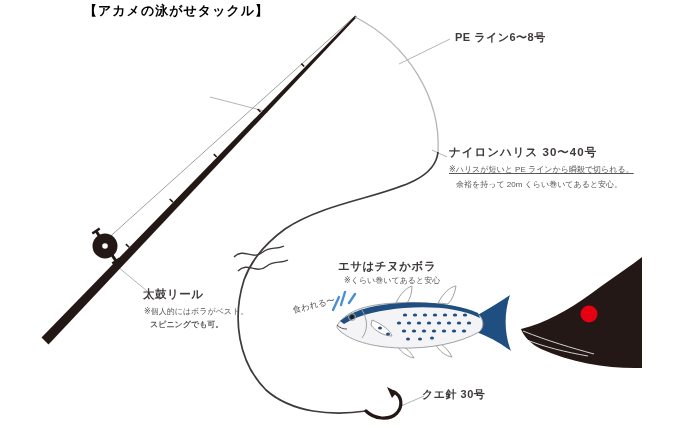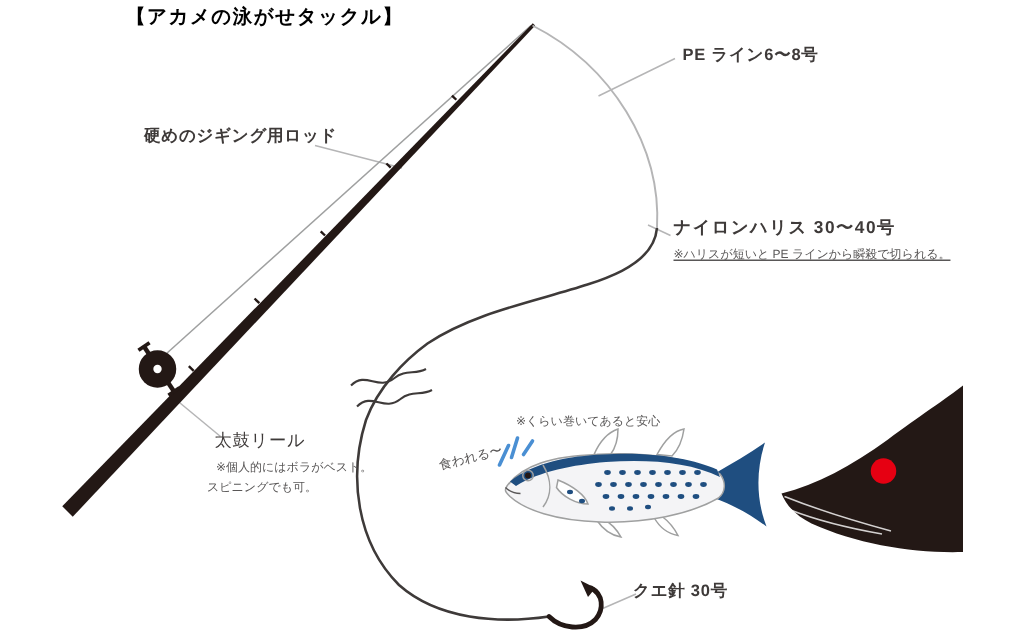--- a/index.html
+++ b/index.html
@@ -130,7 +130,6 @@
 
   <div class="lbl lbl-title">【アカメの泳がせタックル】</div>
   <div class="lbl lbl-pe">PE ライン6〜8号</div>
-  <div class="lbl lbl-rod">硬めのジギング用ロッド</div>
   <div class="lbl lbl-nylon">ナイロンハリス 30〜40号</div>
   <div class="lbl lbl-nylon-n1">※ハリスが短いと PE ラインから瞬殺で切られる。</div>
   <div class="lbl lbl-bait-n">※くらい巻いてあると安心</div>

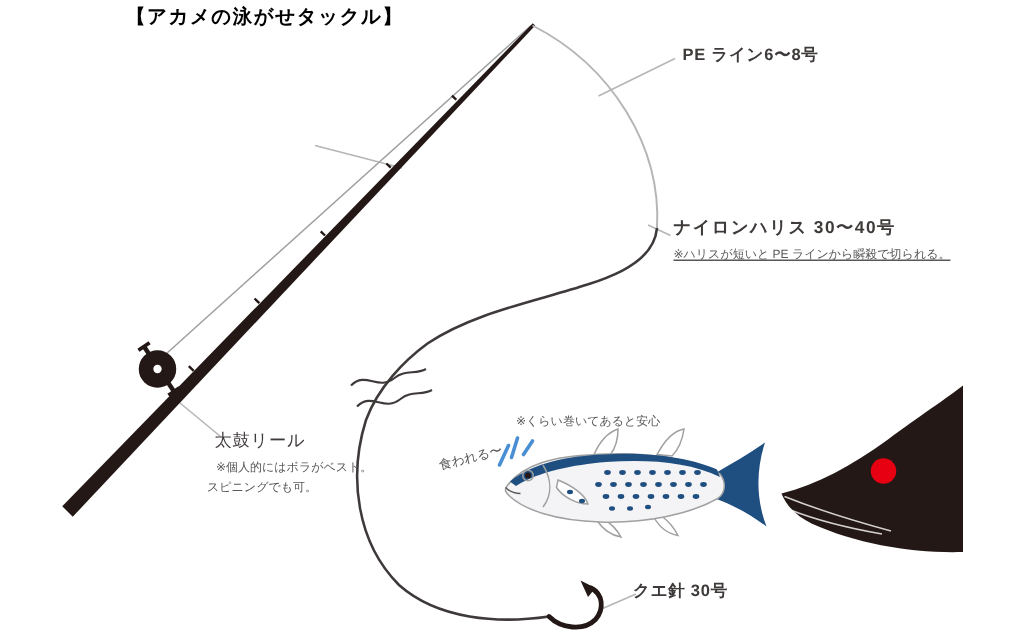--- a/index.html
+++ b/index.html
@@ -132,6 +132,7 @@
   <div class="lbl lbl-pe">PE ライン6〜8号</div>
   <div class="lbl lbl-nylon">ナイロンハリス 30〜40号</div>
   <div class="lbl lbl-nylon-n1">※ハリスが短いと PE ラインから瞬殺で切られる。</div>
+  <div class="lbl lbl-nylon-n2">余裕を持って 20m くらい巻いてあると安心。</div>
   <div class="lbl lbl-bait-n">※くらい巻いてあると安心</div>
   <div class="lbl lbl-bitten">食われる〜</div>
   <div class="lbl lbl-reel">太鼓リール</div>

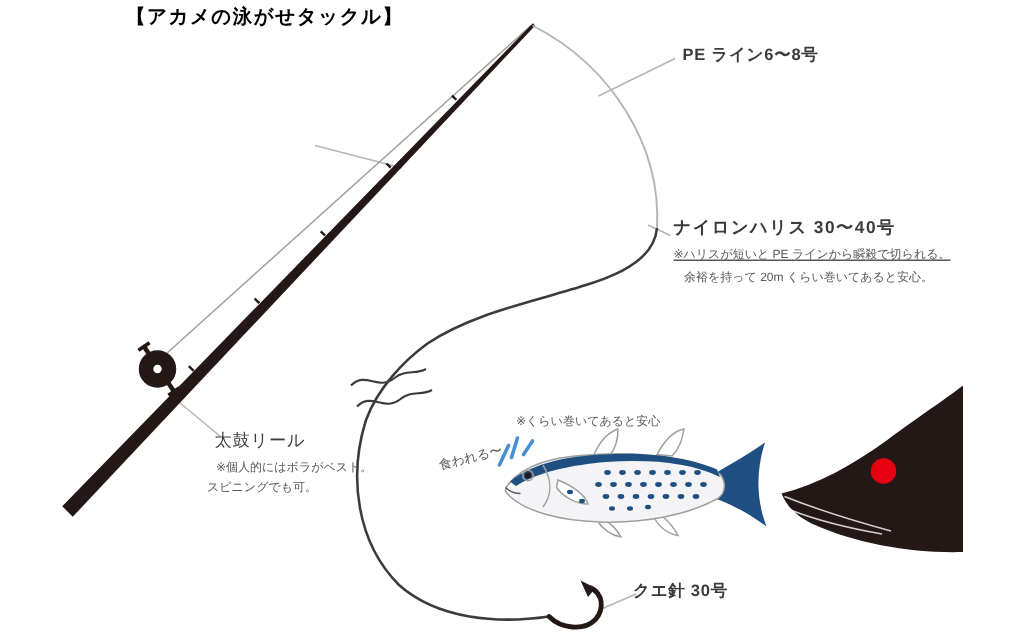--- a/index.html
+++ b/index.html
@@ -133,6 +133,7 @@
   <div class="lbl lbl-nylon">ナイロンハリス 30〜40号</div>
   <div class="lbl lbl-nylon-n1">※ハリスが短いと PE ラインから瞬殺で切られる。</div>
   <div class="lbl lbl-nylon-n2">余裕を持って 20m くらい巻いてあると安心。</div>
+  <div class="lbl lbl-bait">エサはチヌかボラ</div>
   <div class="lbl lbl-bait-n">※くらい巻いてあると安心</div>
   <div class="lbl lbl-bitten">食われる〜</div>
   <div class="lbl lbl-reel">太鼓リール</div>

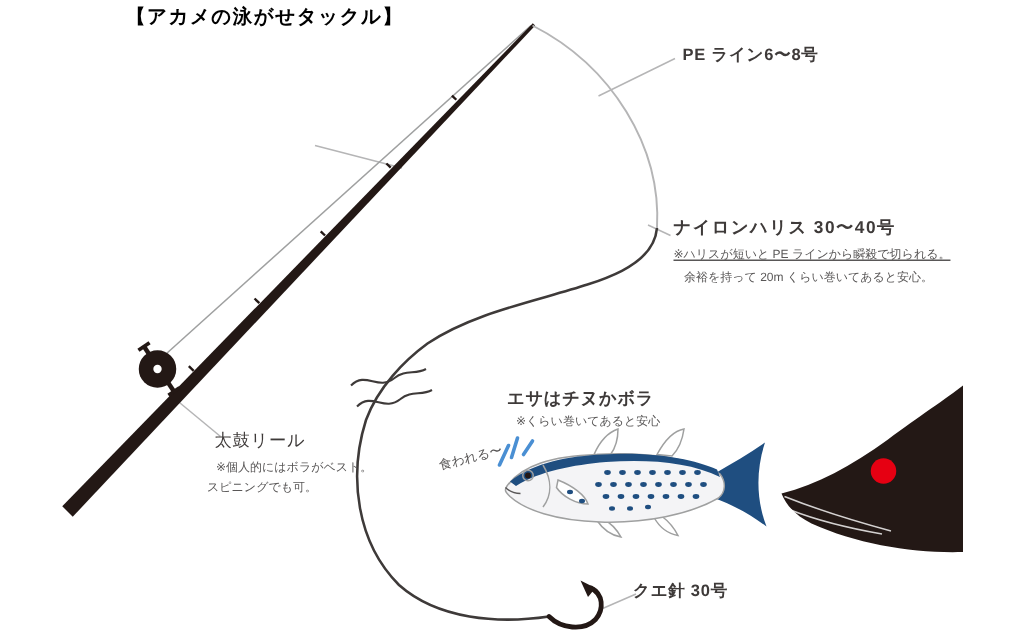--- a/index.html
+++ b/index.html
@@ -18,7 +18,7 @@
   .lbl-bait{left:338px;top:260px;font-size:11.5px;font-weight:600;letter-spacing:.5px;}
   .lbl-bait-n{left:344px;top:276px;font-size:8px;color:#595757;}
   .lbl-bitten{left:293px;top:306px;font-size:8.5px;color:#595757;transform:rotate(-14deg);transform-origin:left center;}
-  .lbl-reel{left:143px;top:288px;font-size:11.5px;font-weight:400;letter-spacing:.5px;text-align:right;}
+  .lbl-reel{left:143px;top:288px;font-size:11.5px;font-weight:700;letter-spacing:.5px;text-align:right;}
   .lbl-reel-n1{left:144px;top:307px;font-size:8px;color:#595757;}
   .lbl-reel-n2{left:138px;top:320px;font-size:8px;color:#595757;}
   .lbl-hook{left:422px;top:388px;font-size:11px;font-weight:600;letter-spacing:.5px;}

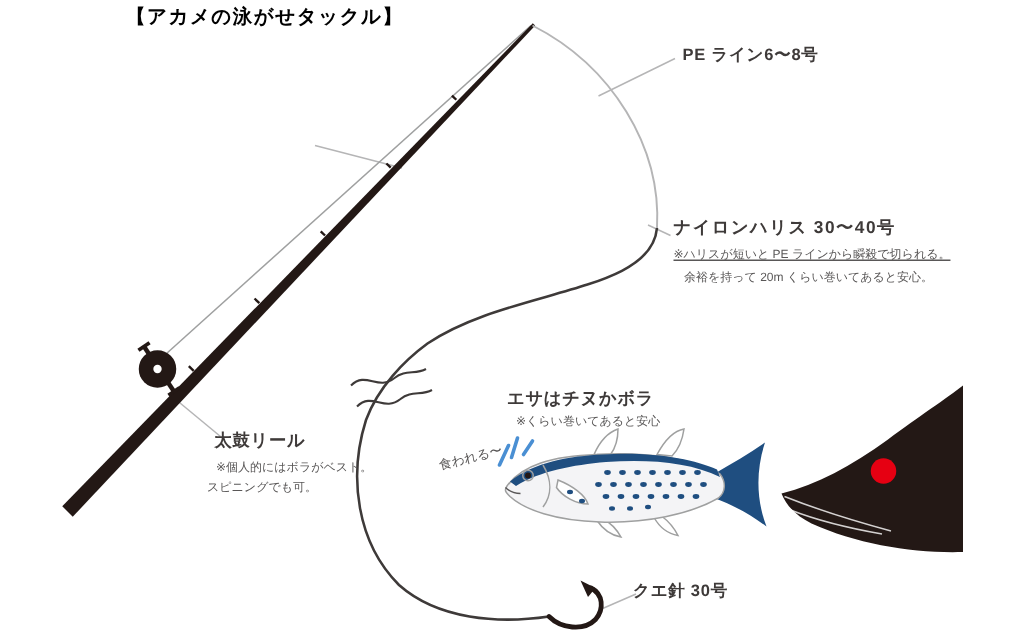--- a/index.html
+++ b/index.html
@@ -20,7 +20,7 @@
   .lbl-bitten{left:293px;top:306px;font-size:8.5px;color:#595757;transform:rotate(-14deg);transform-origin:left center;}
   .lbl-reel{left:143px;top:288px;font-size:11.5px;font-weight:700;letter-spacing:.5px;text-align:right;}
   .lbl-reel-n1{left:144px;top:307px;font-size:8px;color:#595757;}
-  .lbl-reel-n2{left:138px;top:320px;font-size:8px;color:#595757;}
+  .lbl-reel-n2{left:150px;top:320px;font-size:8px;color:#595757;font-weight:bold;}
   .lbl-hook{left:422px;top:388px;font-size:11px;font-weight:600;letter-spacing:.5px;}
 </style>
 </head>

